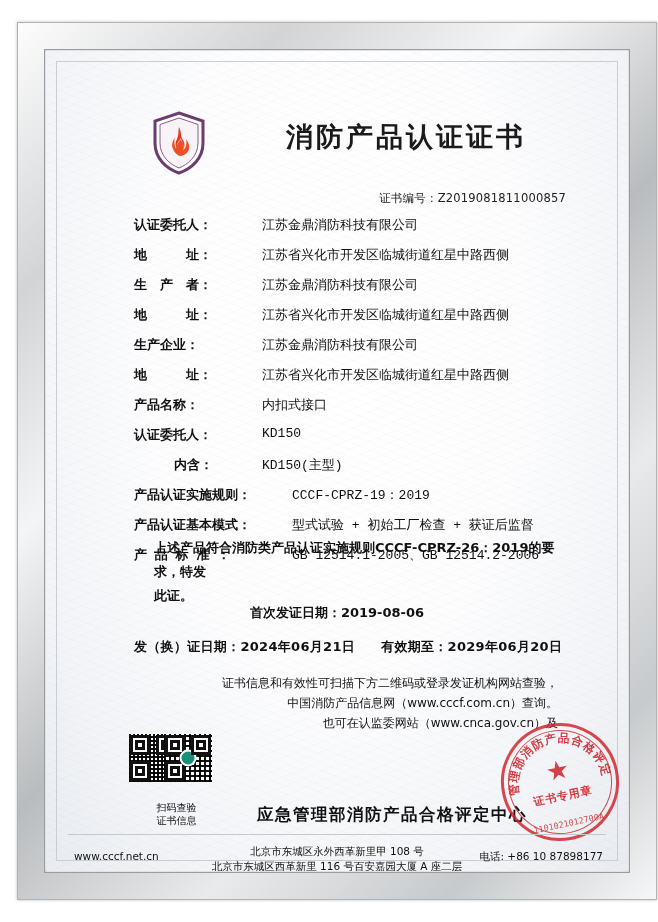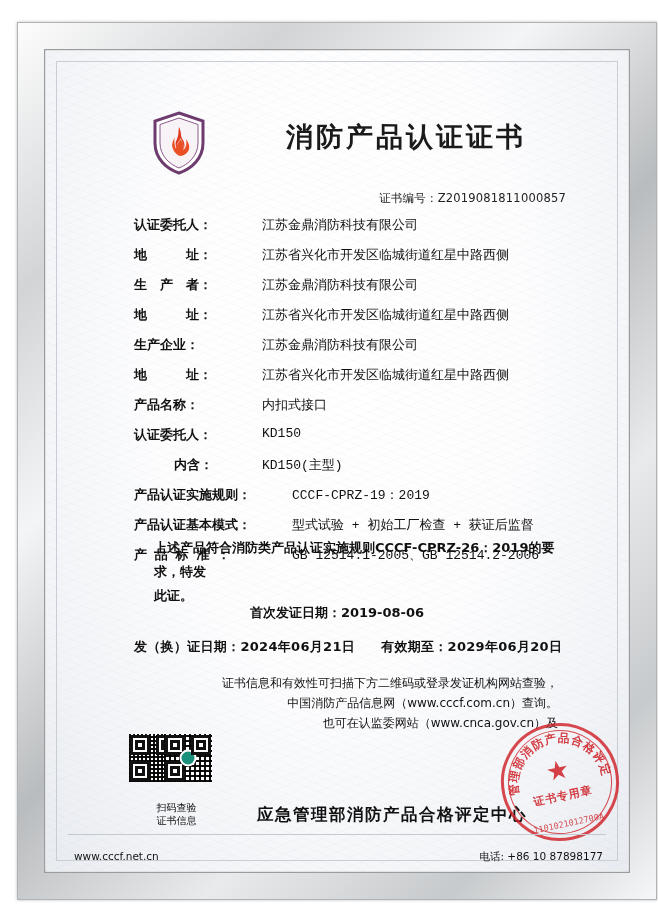--- a/index.html
+++ b/index.html
@@ -506,6 +506,11 @@
     <div id="footer-rule"></div>
     <div id="footer">
       <div id="footer-website">www.cccf.net.cn</div>
+      <div id="footer-address">
+        <div>北京市东城区永外西革新里甲 108 号</div>
+        <div>北京市东城区西革新里 116 号百安嘉园大厦 A 座二层</div>
+
+      </div>
       <div id="footer-phone">电话: +86 10 87898177</div>
     </div>
 

